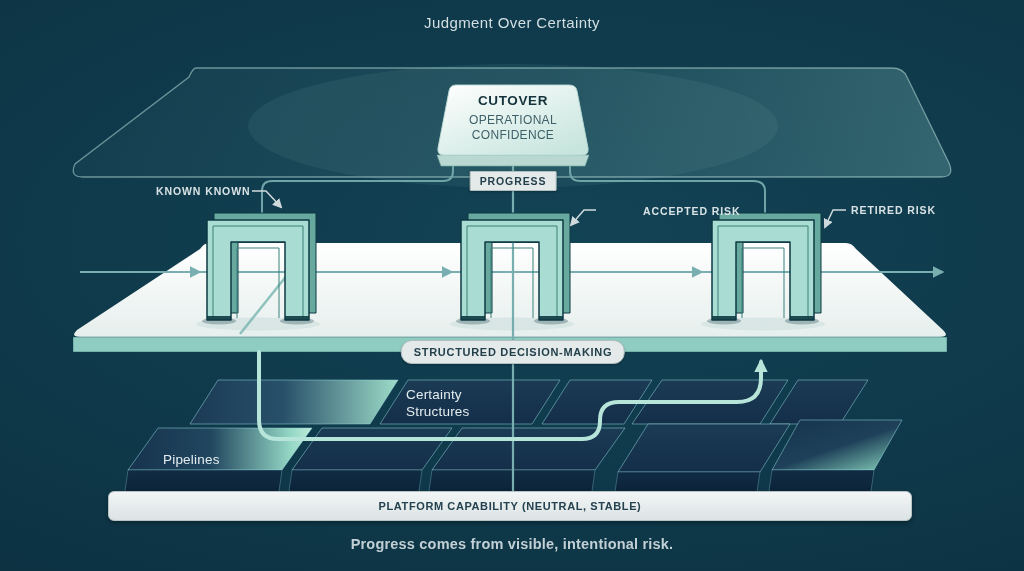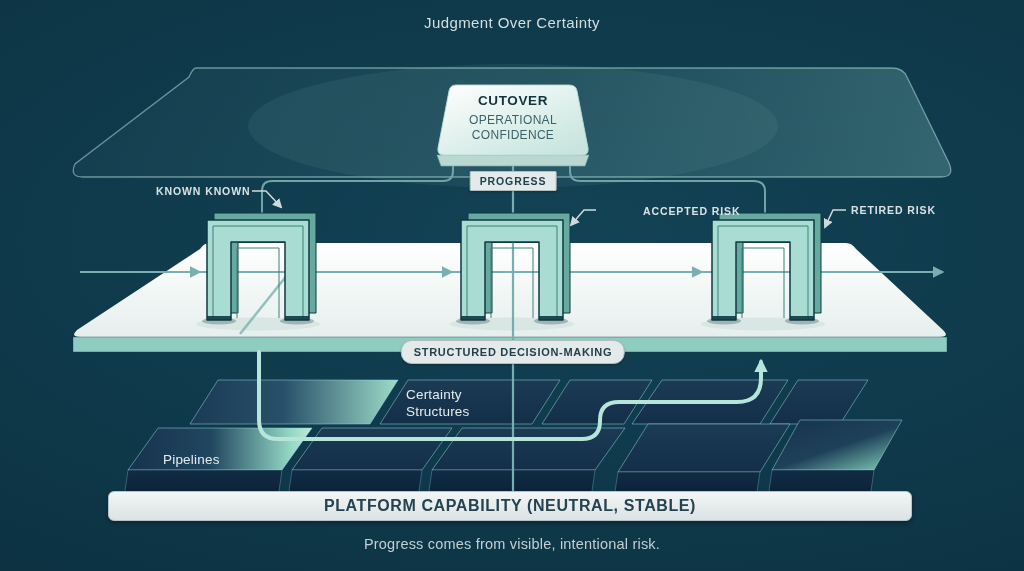--- a/index.html
+++ b/index.html
@@ -41,7 +41,7 @@
     background:linear-gradient(#f2f5f6,#dce3e4);
     border:1px solid #b7c2c5;border-radius:6px;
     display:flex;align-items:center;justify-content:center;
-    font-size:16px;font-weight:700;letter-spacing:.6px;color:#24424f;
+    font-size:11px;font-weight:700;letter-spacing:.6px;color:#24424f;
     box-shadow:0 2px 4px rgba(0,0,0,.3);
   }
 </style>

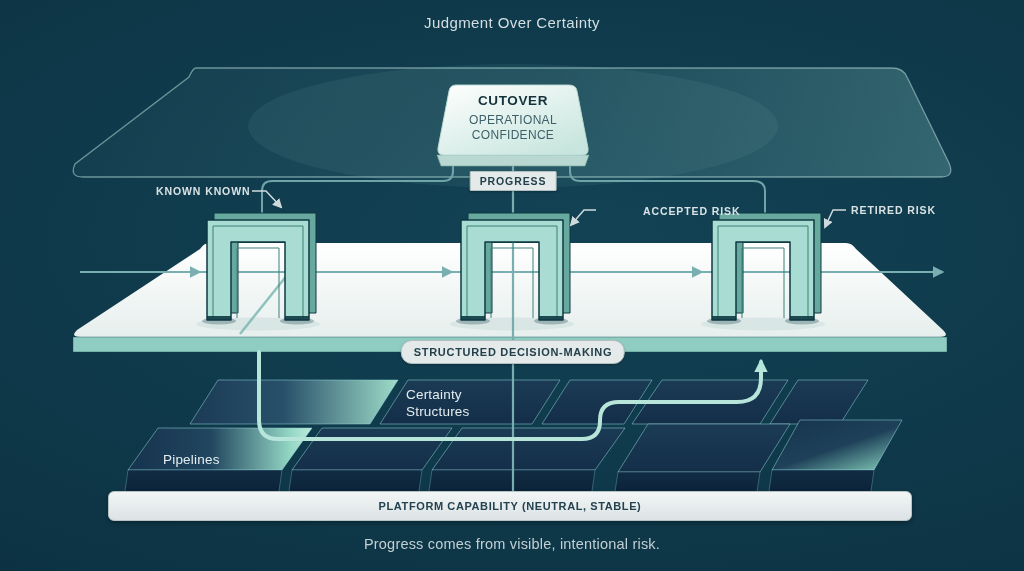--- a/index.html
+++ b/index.html
@@ -16,7 +16,7 @@
   }
   .caption{
     left:0;right:0;top:536px;text-align:center;
-    font-size:14.5px;font-weight:400;letter-spacing:.2px;color:#c2d0d5;
+    font-size:14.5px;font-weight:700;letter-spacing:.2px;color:#c2d0d5;
   }
   .sign-text{left:433px;top:93px;width:160px;text-align:center;line-height:1.2;}
   .sign-text .head{font-size:13.5px;font-weight:800;letter-spacing:.6px;color:#14323b;margin-bottom:4px;}

